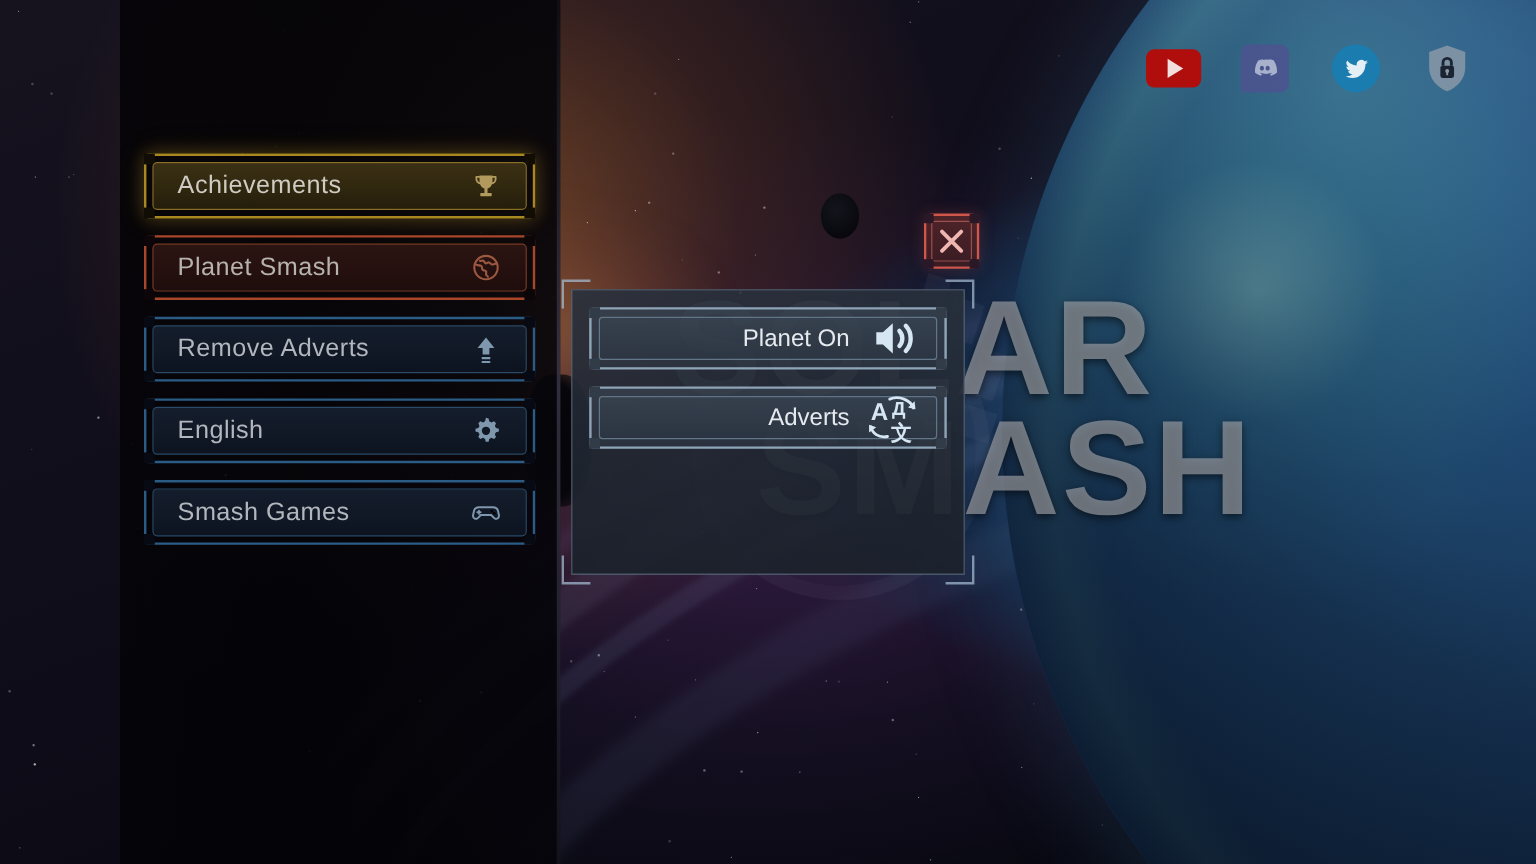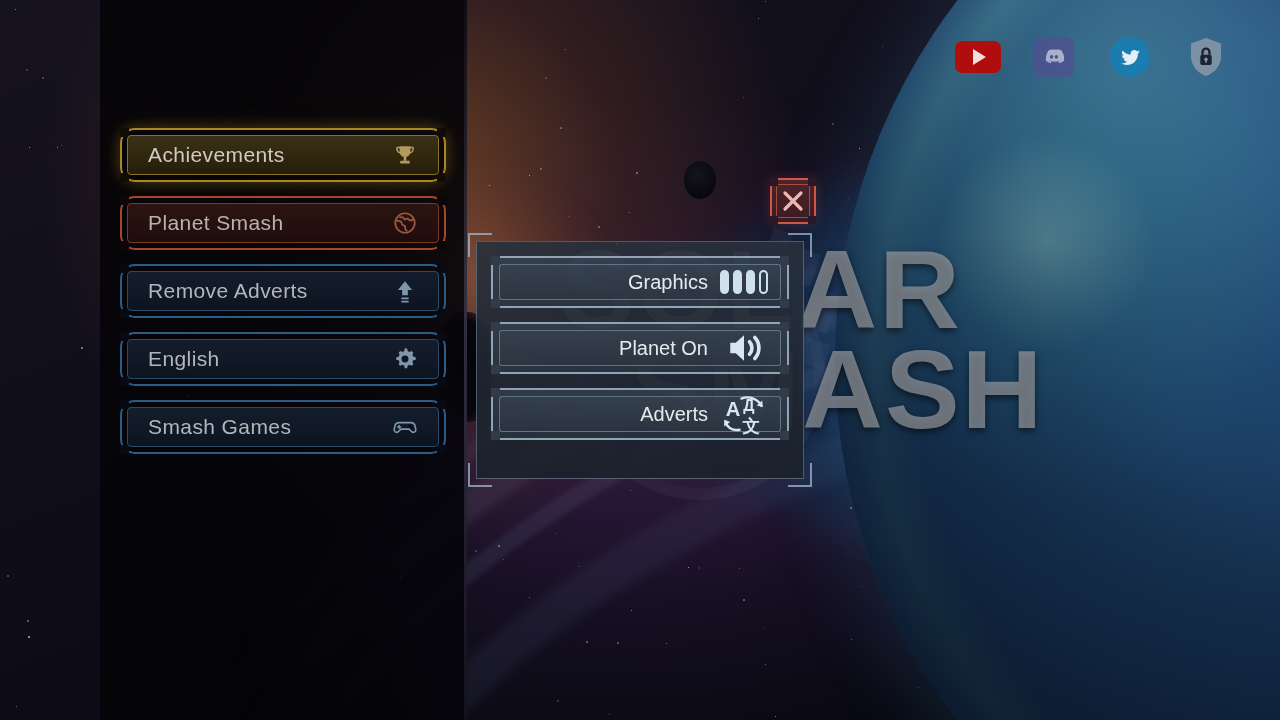--- a/index.html
+++ b/index.html
@@ -120,7 +120,7 @@
   .menu{ position:absolute; left:120px; top:128px; width:326px; }
   .mbtn{
     position:relative; height:54px; margin-bottom:14px;
-    border:2px solid; border-radius:15px;
+    border:2px solid; border-radius:4px;
     display:flex; align-items:center; cursor:pointer;padding-left:36px;
   }
   .mbtn .inner{

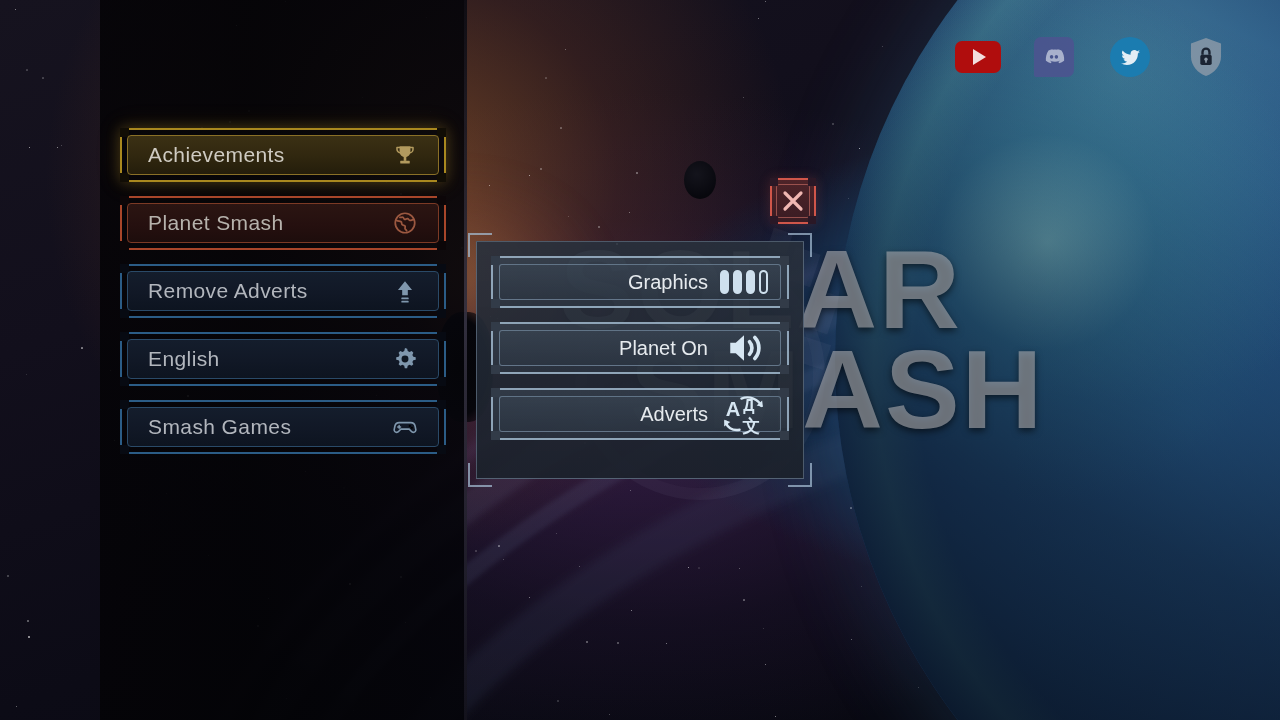--- a/index.html
+++ b/index.html
@@ -573,23 +573,6 @@
      <span class="cn cn-bl"></span>
           <span class="cn cn-br"></span>
      <div class="sinner">
-       <span class="slbl">Graphics</span>
-       <span class="sico">
-              <div class="bars">
-                <span class="on"></span>
-                <span class="on"></span>
-                <span class="on"></span>
-                <span class=""></span>
-              </div>
-            </span>
-     </div>
-        </div>
-        <div class="srow">
-          <span class="cn cn-tl"></span>
-          <span class="cn cn-tr"></span>
-     <span class="cn cn-bl"></span>
-          <span class="cn cn-br"></span>
-     <div class="sinner">
        <span class="slbl">Planet On</span>
        <span class="sico">
               <svg viewBox="0 0 24 24" fill="none" stroke-width="1.6" stroke-linecap="round" stroke-linejoin="round">

